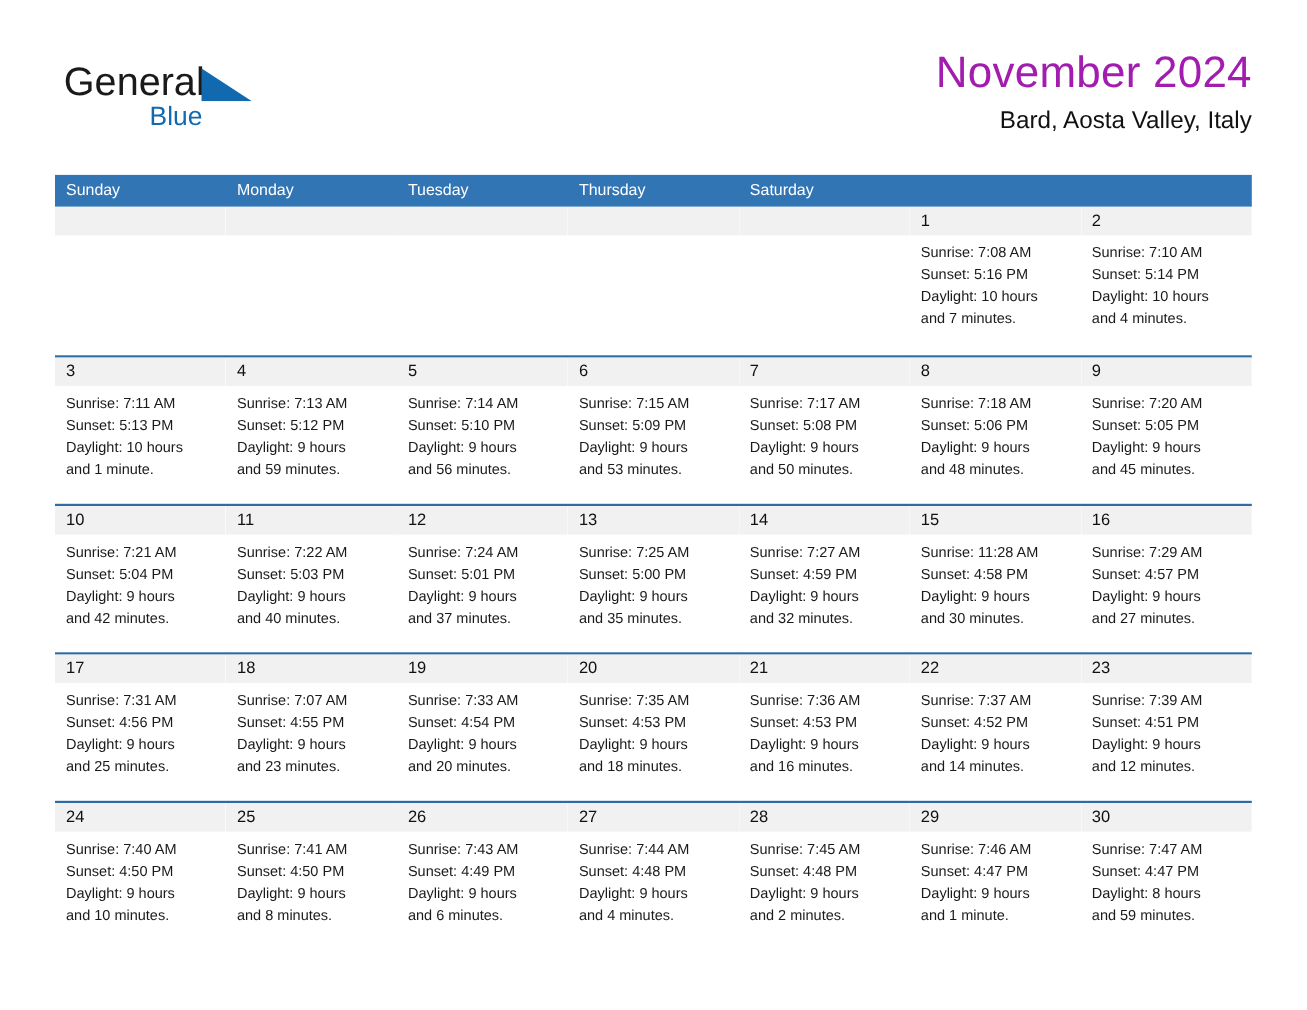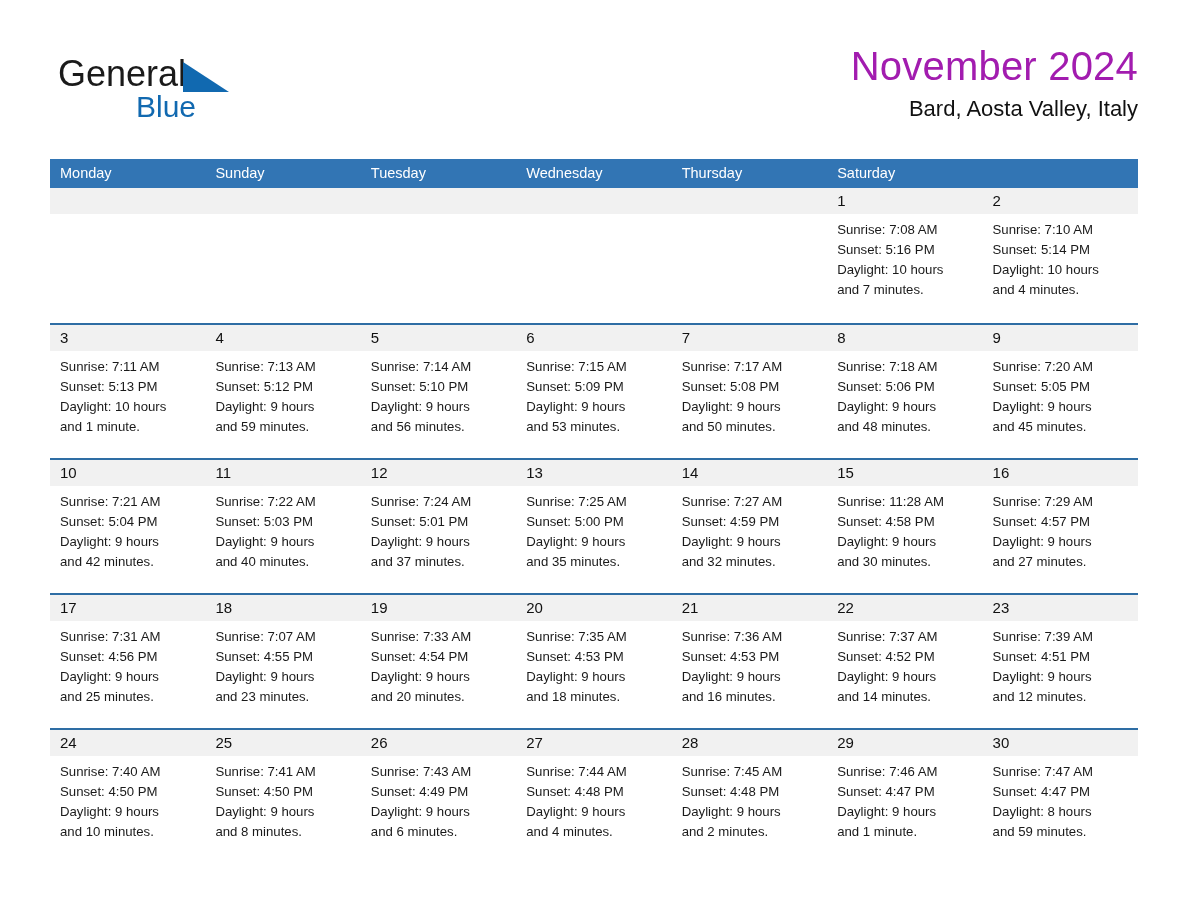--- a/index.html
+++ b/index.html
@@ -56,7 +56,7 @@
     line-height: 38px;
   }
   .logo-blue {
-    font-size: 30px;
+    font-size: 24px;
     color: #1169b0;
     font-family: "Liberation Sans", sans-serif;
   }

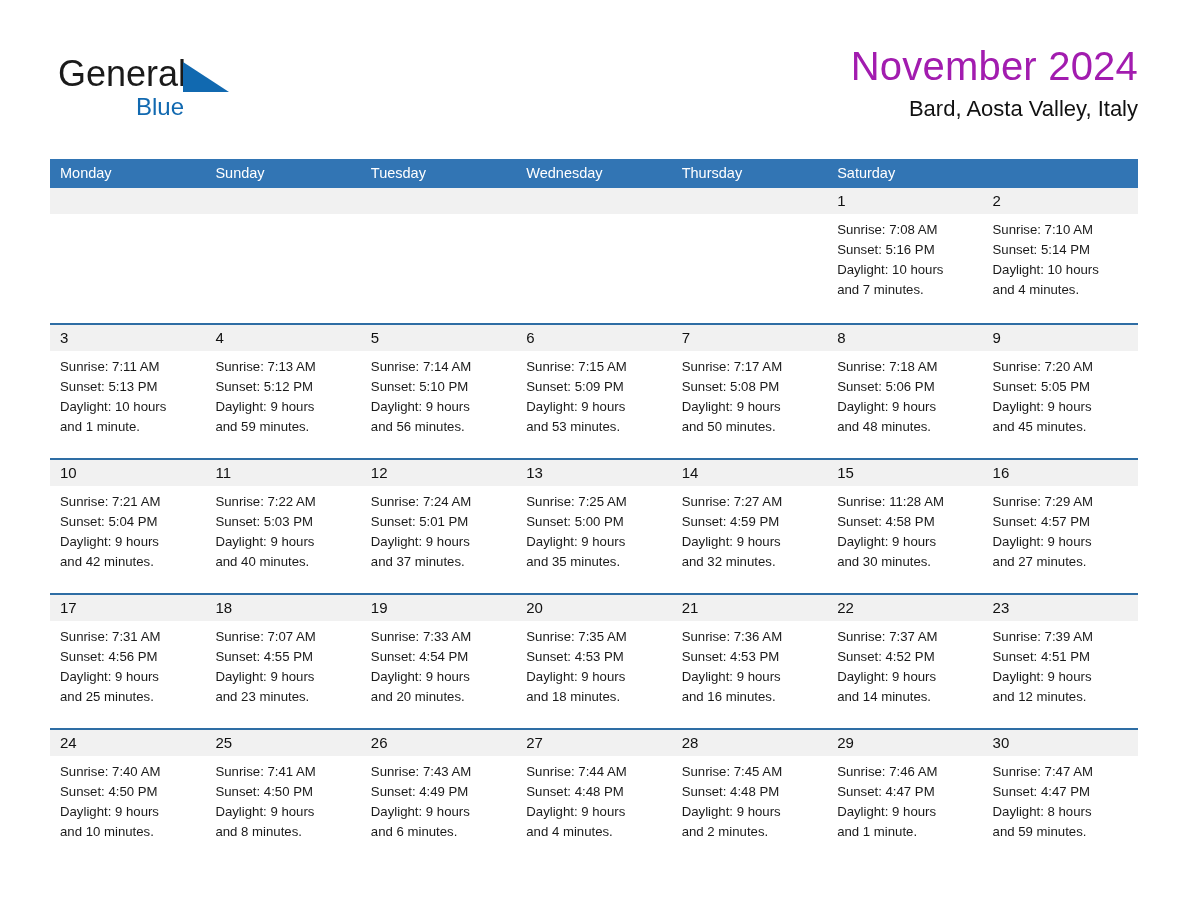--- a/index.html
+++ b/index.html
@@ -161,8 +161,8 @@
 
   <div class="calendar">
     <div class="weekdays" id="weekday-row">
+        <div class="weekday">Sunday</div>
         <div class="weekday">Monday</div>
-        <div class="weekday">Sunday</div>
         <div class="weekday">Tuesday</div>
         <div class="weekday">Wednesday</div>
         <div class="weekday">Thursday</div>

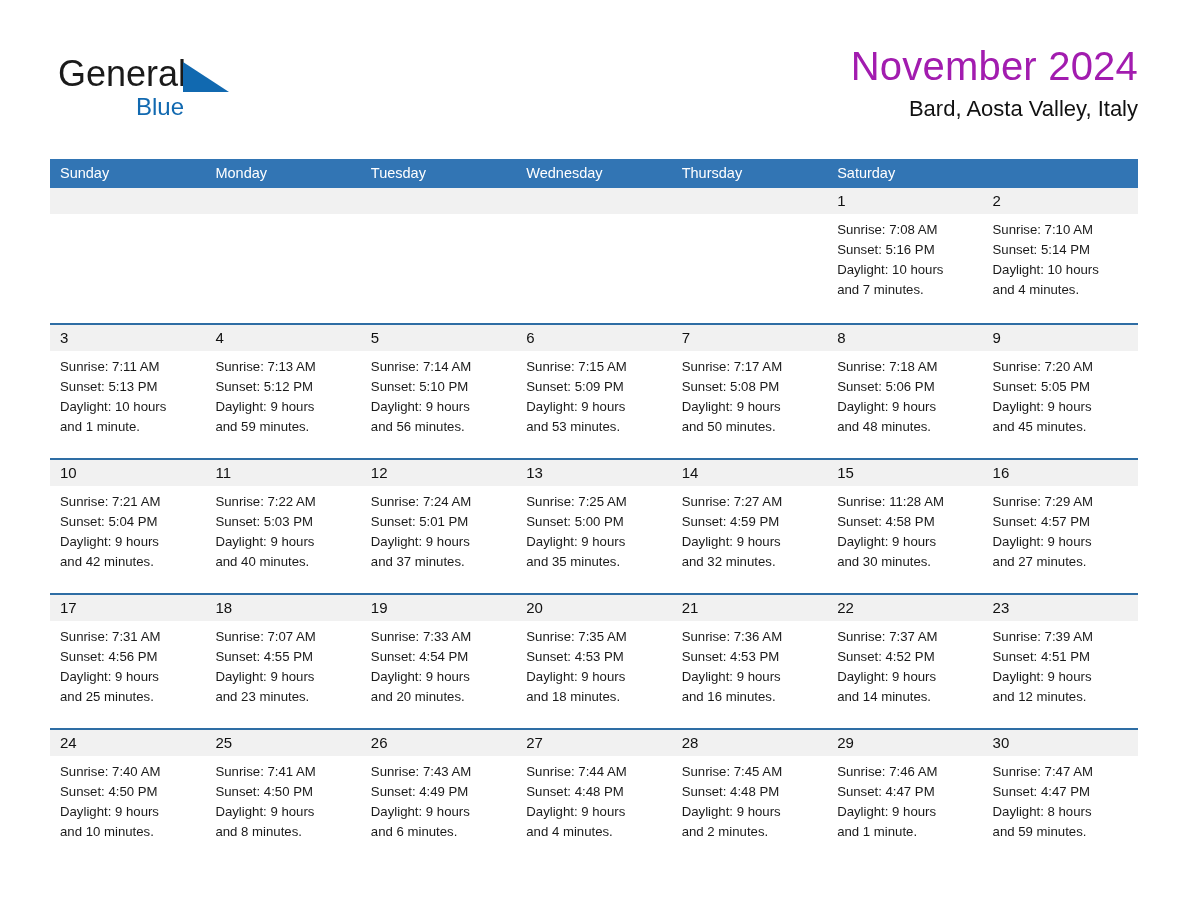--- a/index.html
+++ b/index.html
@@ -164,7 +164,6 @@
         <div class="weekday">Sunday</div>
         <div class="weekday">Monday</div>
         <div class="weekday">Tuesday</div>
-        <div class="weekday">Wednesday</div>
         <div class="weekday">Thursday</div>
         <div class="weekday">Saturday</div>
       </div>

